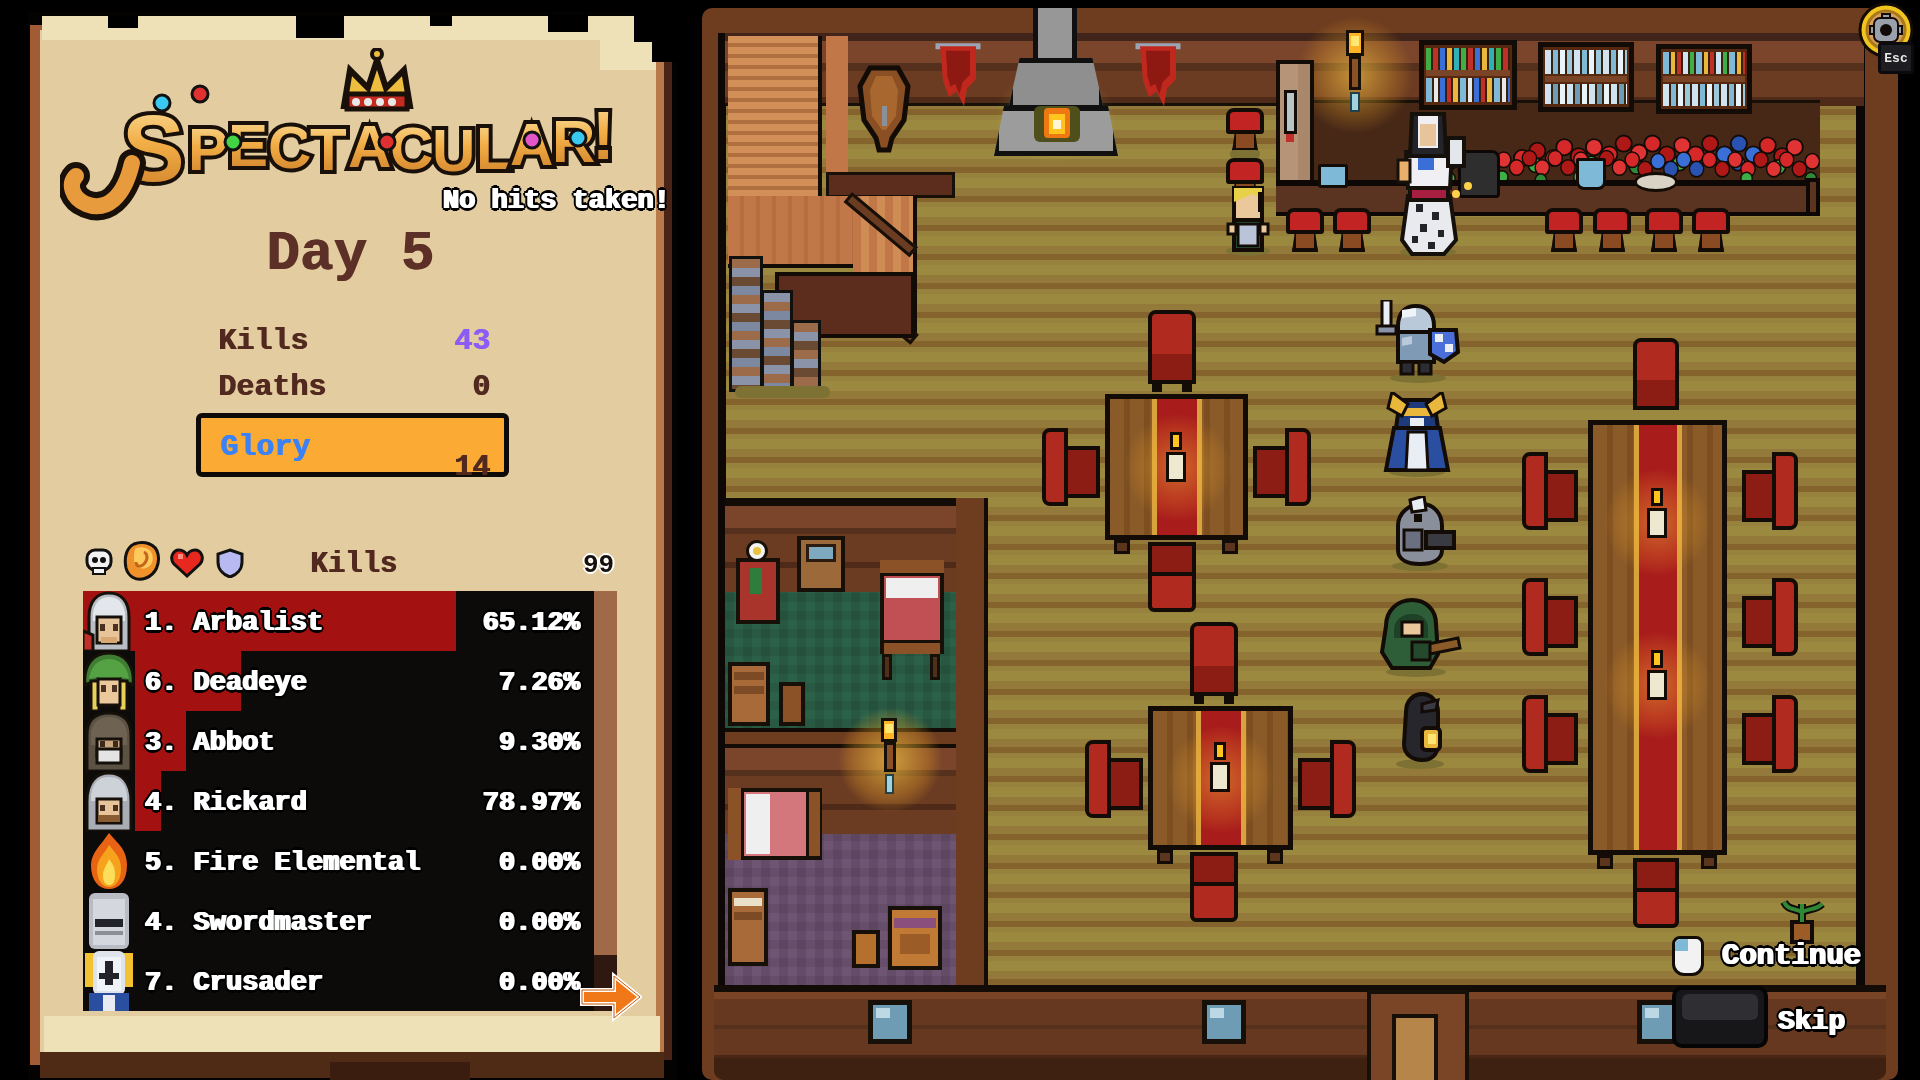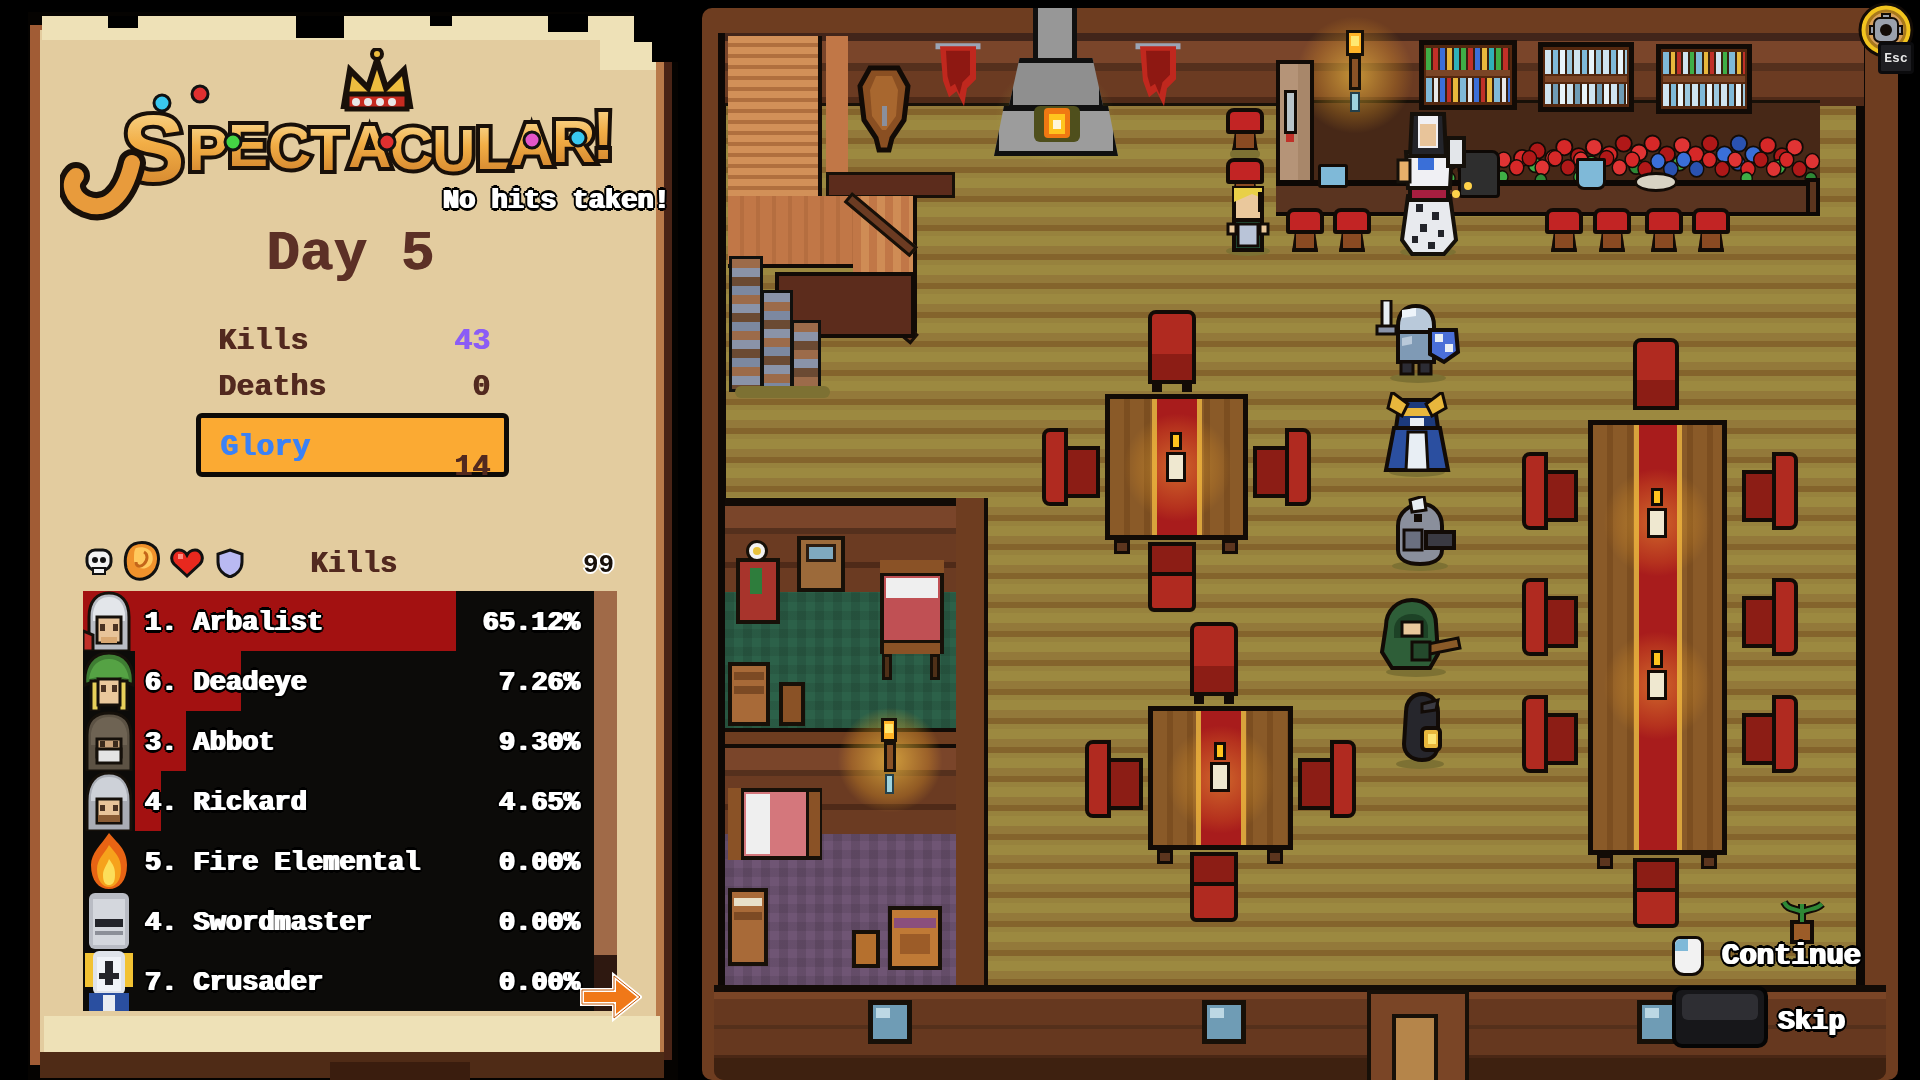--- a/index.html
+++ b/index.html
@@ -151,7 +151,7 @@
 <div class="a mono ow" style="left:420px;top:608px;width:160px;text-align:right;font-size:27px;">65.12%</div>
 <div class="a mono ow" style="left:420px;top:668px;width:160px;text-align:right;font-size:27px;">7.26%</div>
 <div class="a mono ow" style="left:420px;top:728px;width:160px;text-align:right;font-size:27px;">9.30%</div>
-<div class="a mono ow" style="left:420px;top:788px;width:160px;text-align:right;font-size:27px;">4.65%</div>
+<div class="a mono ow" style="left:420px;top:788px;width:160px;text-align:right;font-size:27px;">78.97%</div>
 <div class="a mono ow" style="left:420px;top:848px;width:160px;text-align:right;font-size:27px;">0.00%</div>
 <div class="a mono ow" style="left:420px;top:908px;width:160px;text-align:right;font-size:27px;">0.00%</div>
 <div class="a mono ow" style="left:420px;top:968px;width:160px;text-align:right;font-size:27px;">0.00%</div>

